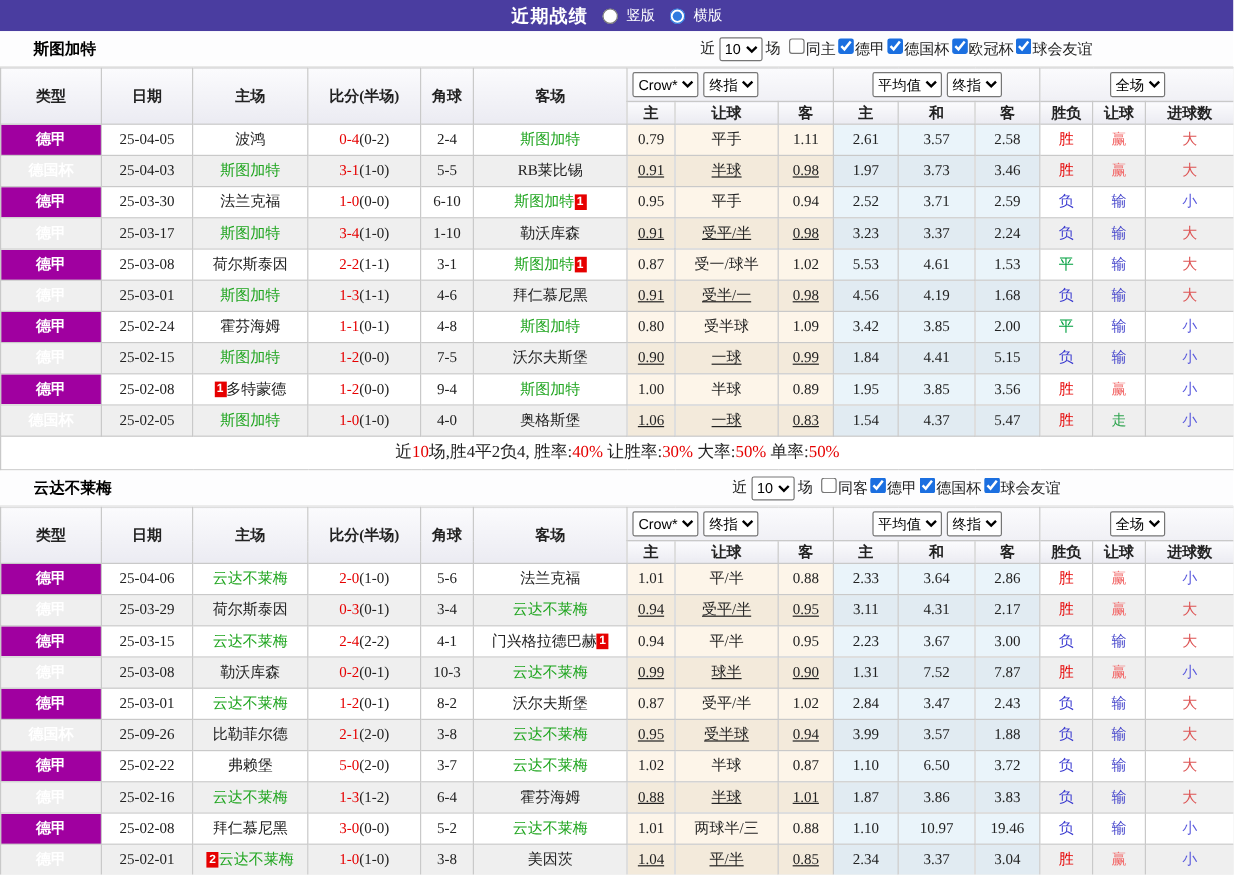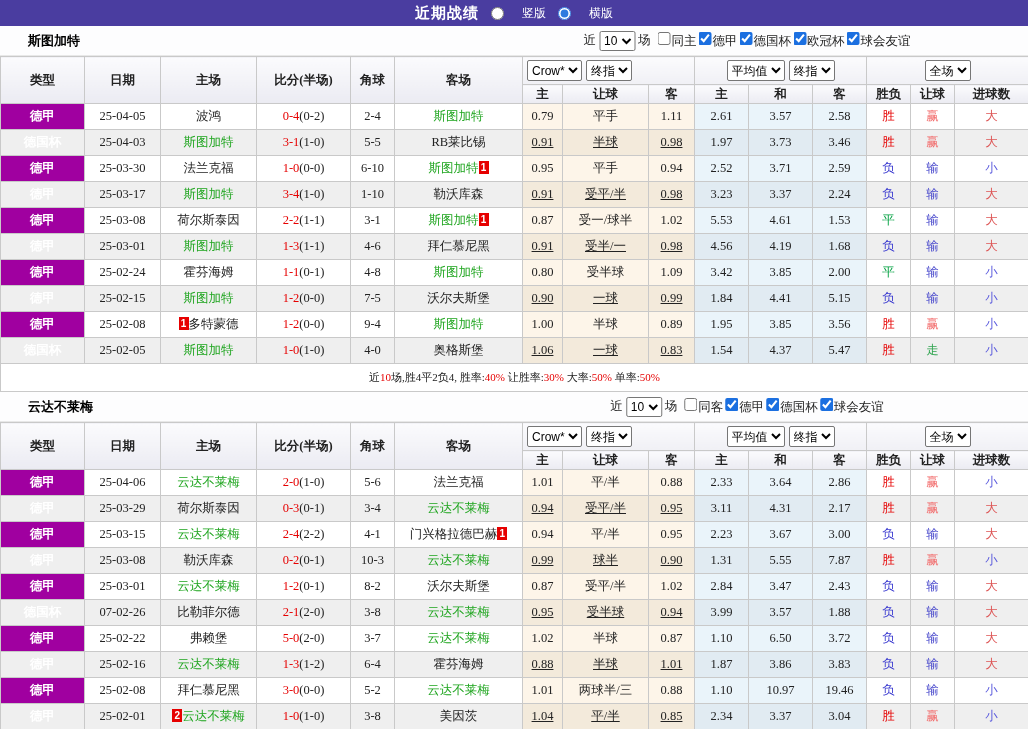--- a/index.html
+++ b/index.html
@@ -9,7 +9,7 @@
   
   .titlebar{height:26px;background:#4a3da0;display:flex;align-items:center;justify-content:center;gap:12px;color:#fff;}
   .titlebar .title{font-weight:bold;font-size:15px;font-family:"Liberation Sans",sans-serif;letter-spacing:1px;}
-  .titlebar label{display:inline-flex;align-items:center;gap:18px;font-size:12px;font-family:"Liberation Sans",sans-serif;cursor:pointer;}
+  .titlebar label{display:inline-flex;align-items:center;gap:7px;font-size:12px;font-family:"Liberation Sans",sans-serif;cursor:pointer;}
   .titlebar input[type=radio]{width:13px;height:13px;margin:0;accent-color:#2f7bdf;}
 
   

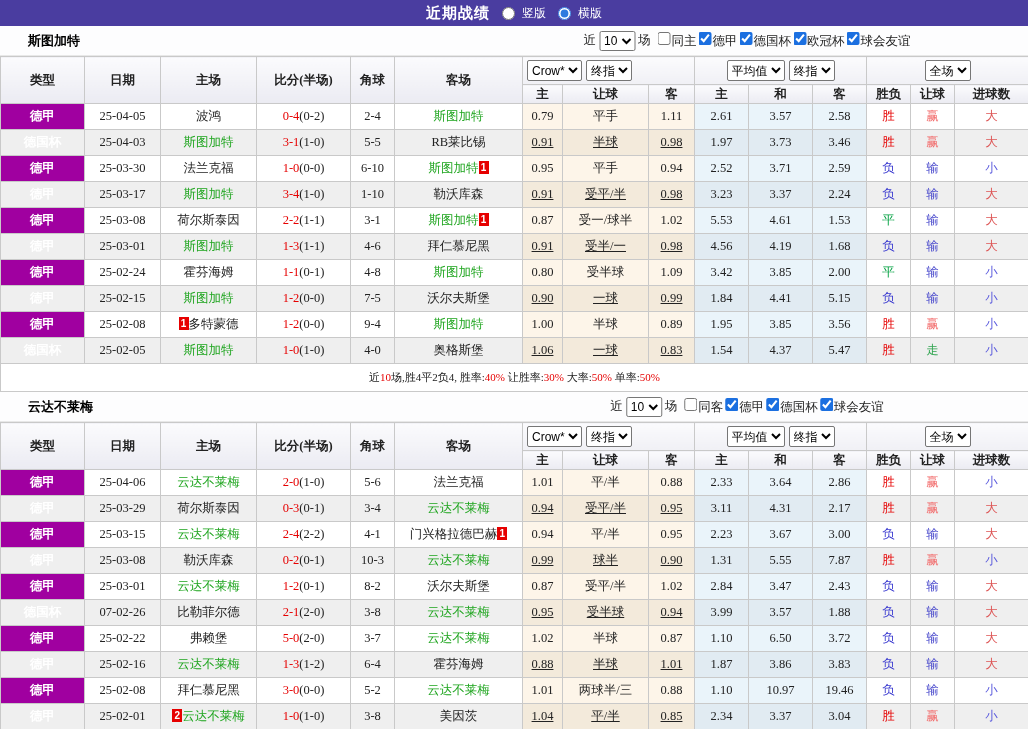--- a/index.html
+++ b/index.html
@@ -48,7 +48,7 @@
   .r-win{color:#e60000;} .r-draw{color:#00a040;} .r-loss{color:#3a3ad0;}
   .r-win2{color:#f26a6a;} .r-loss2{color:#4848cc;} .r-walk{color:#2fa44f;}
   .r-big{color:#dd5555;} .r-small{color:#5858dd;}
-  .grid tfoot td{height:27px;line-height:27px;background:#fff;font-size:11px;border:1px solid #c9c9c9;}
+  .grid tfoot td{height:27px;line-height:27px;background:#fff;font-size:14px;border:1px solid #c9c9c9;}
   .red{color:#e60000;}
 </style>
 </head>

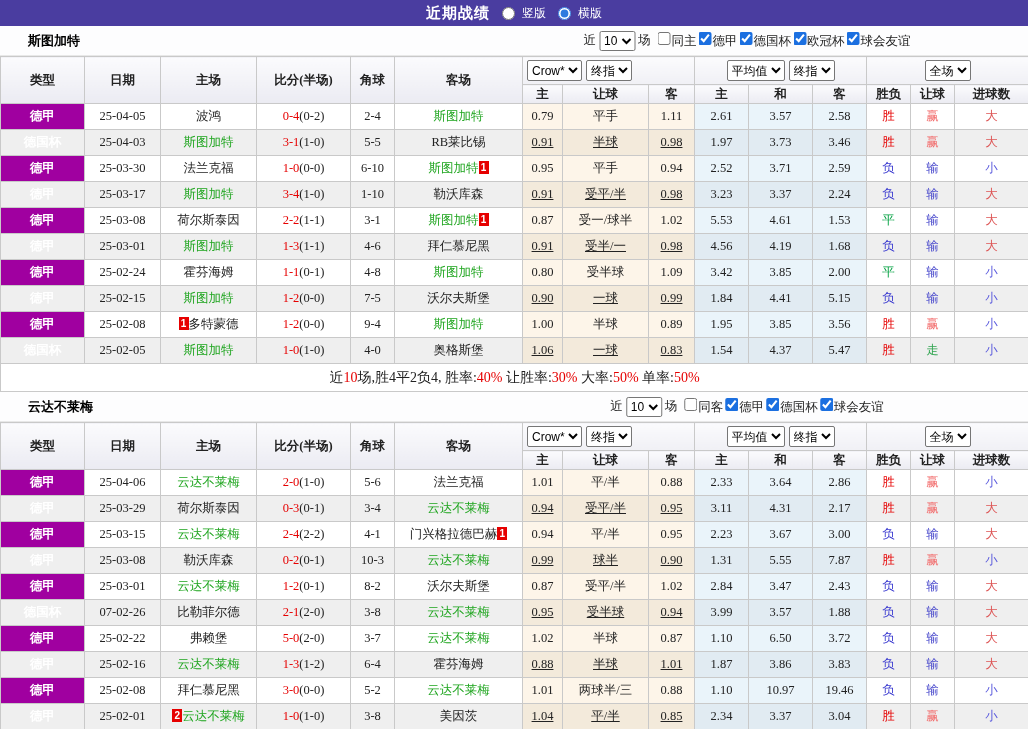--- a/index.html
+++ b/index.html
@@ -420,7 +420,7 @@
               <td class="bg-cream">球半</td>
               <td class="bg-cream">0.90</td>
               <td class="bg-blue">1.31</td>
-              <td class="bg-blue">5.55</td>
+              <td class="bg-blue">7.52</td>
               <td class="bg-blue">7.87</td>
               <td class="r-win">胜</td>
               <td class="r-win2">赢</td>

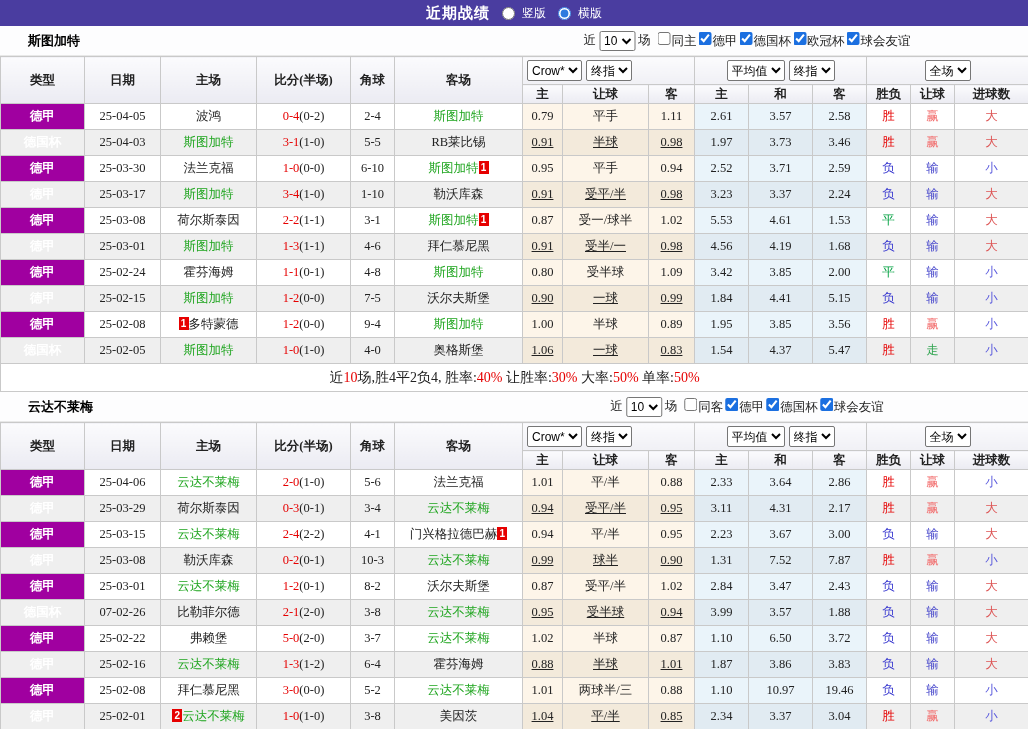--- a/index.html
+++ b/index.html
@@ -445,7 +445,7 @@
             </tr>
             <tr class="even">
               <td class="t-cup">德国杯</td>
-              <td>07-02-26</td>
+              <td>25-09-26</td>
               <td><span>比勒菲尔德</span></td>
               <td><span class="ft">2-1</span><span>(2-0)</span></td>
               <td>3-8</td>

